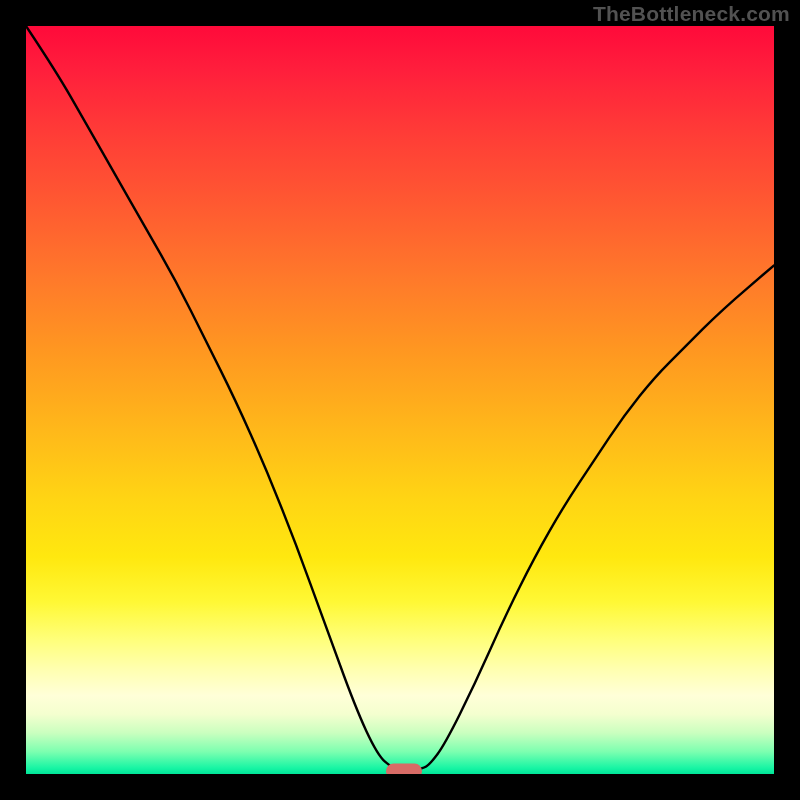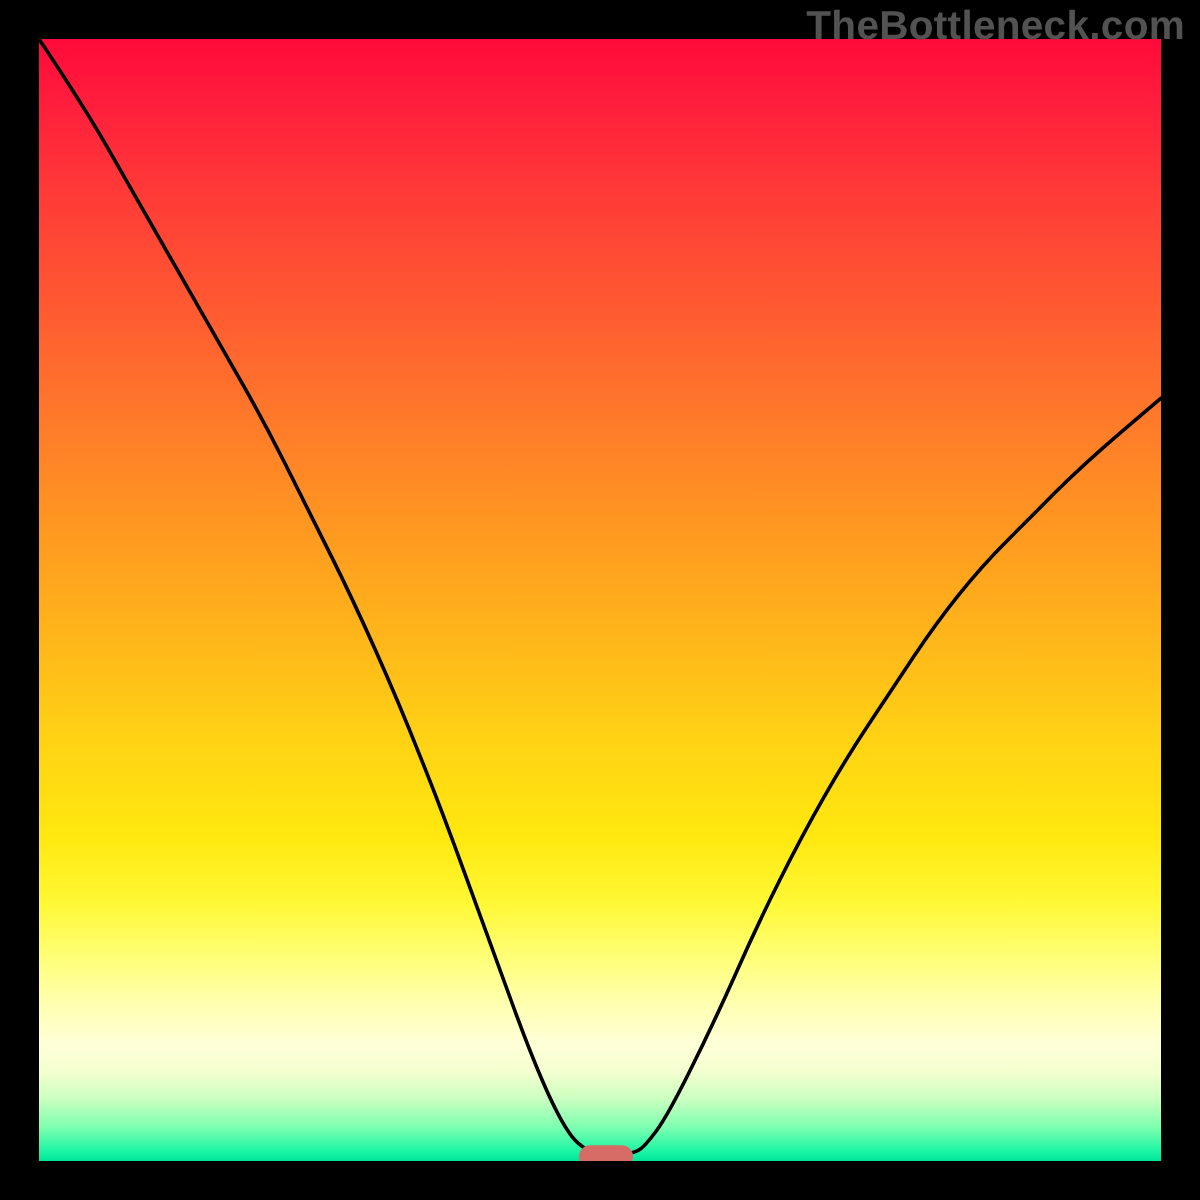--- a/index.html
+++ b/index.html
@@ -22,7 +22,7 @@
     top: 2px;
     right: 10px;
     color: #525252;
-    font-size: 27px;
+    font-size: 21px;
     font-weight: 600;
     letter-spacing: 0.2px;
     z-index: 20;

